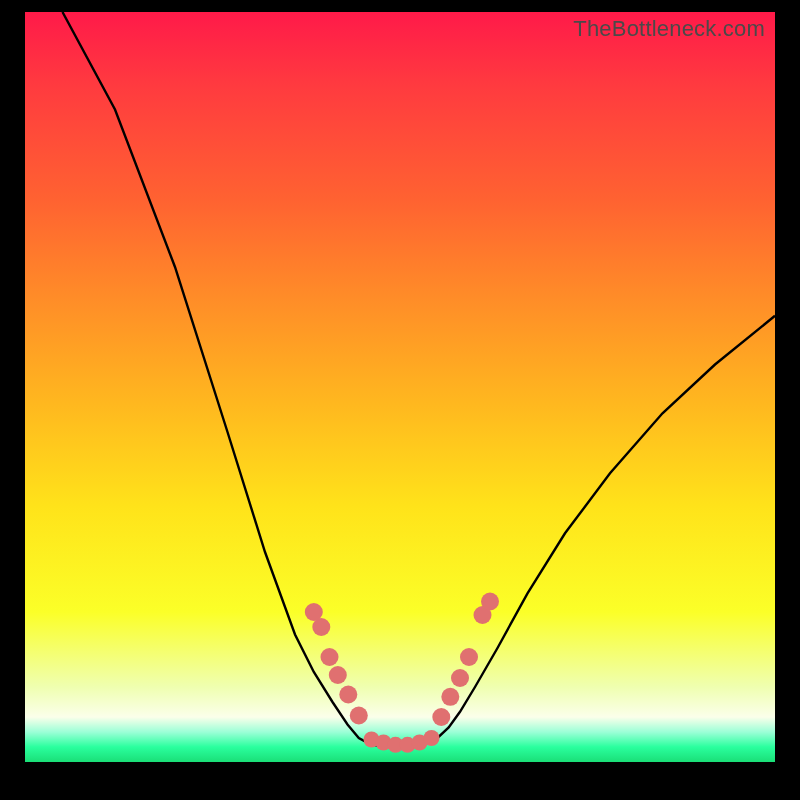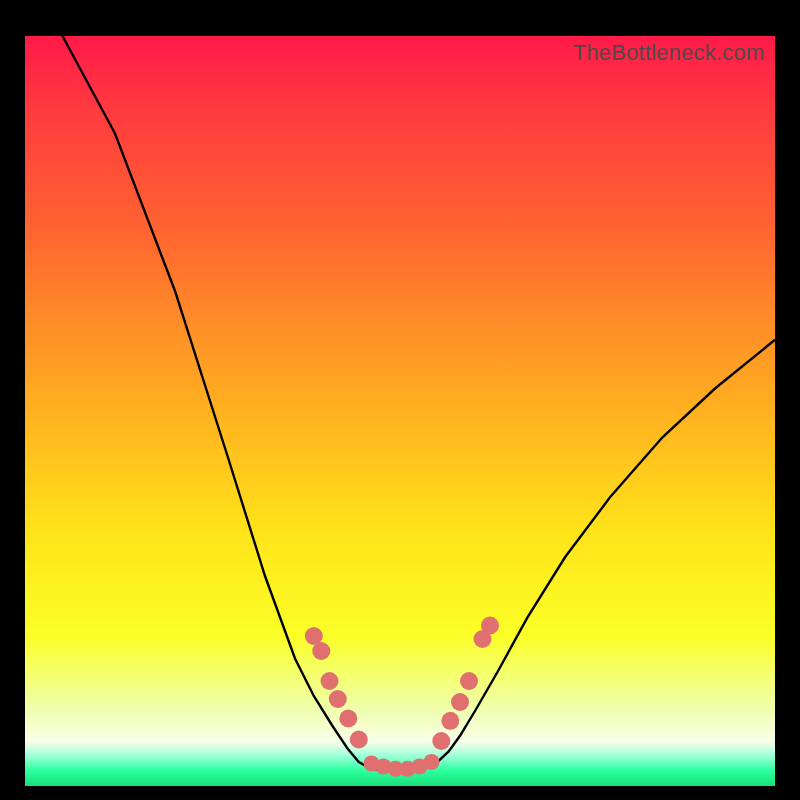--- a/index.html
+++ b/index.html
@@ -20,7 +20,7 @@
   .plot-area {
     position: absolute;
     left: 25px;
-    top: 36px;
+    top: 12px;
     width: 750px;
     height: 750px;
     background: linear-gradient(to bottom,

